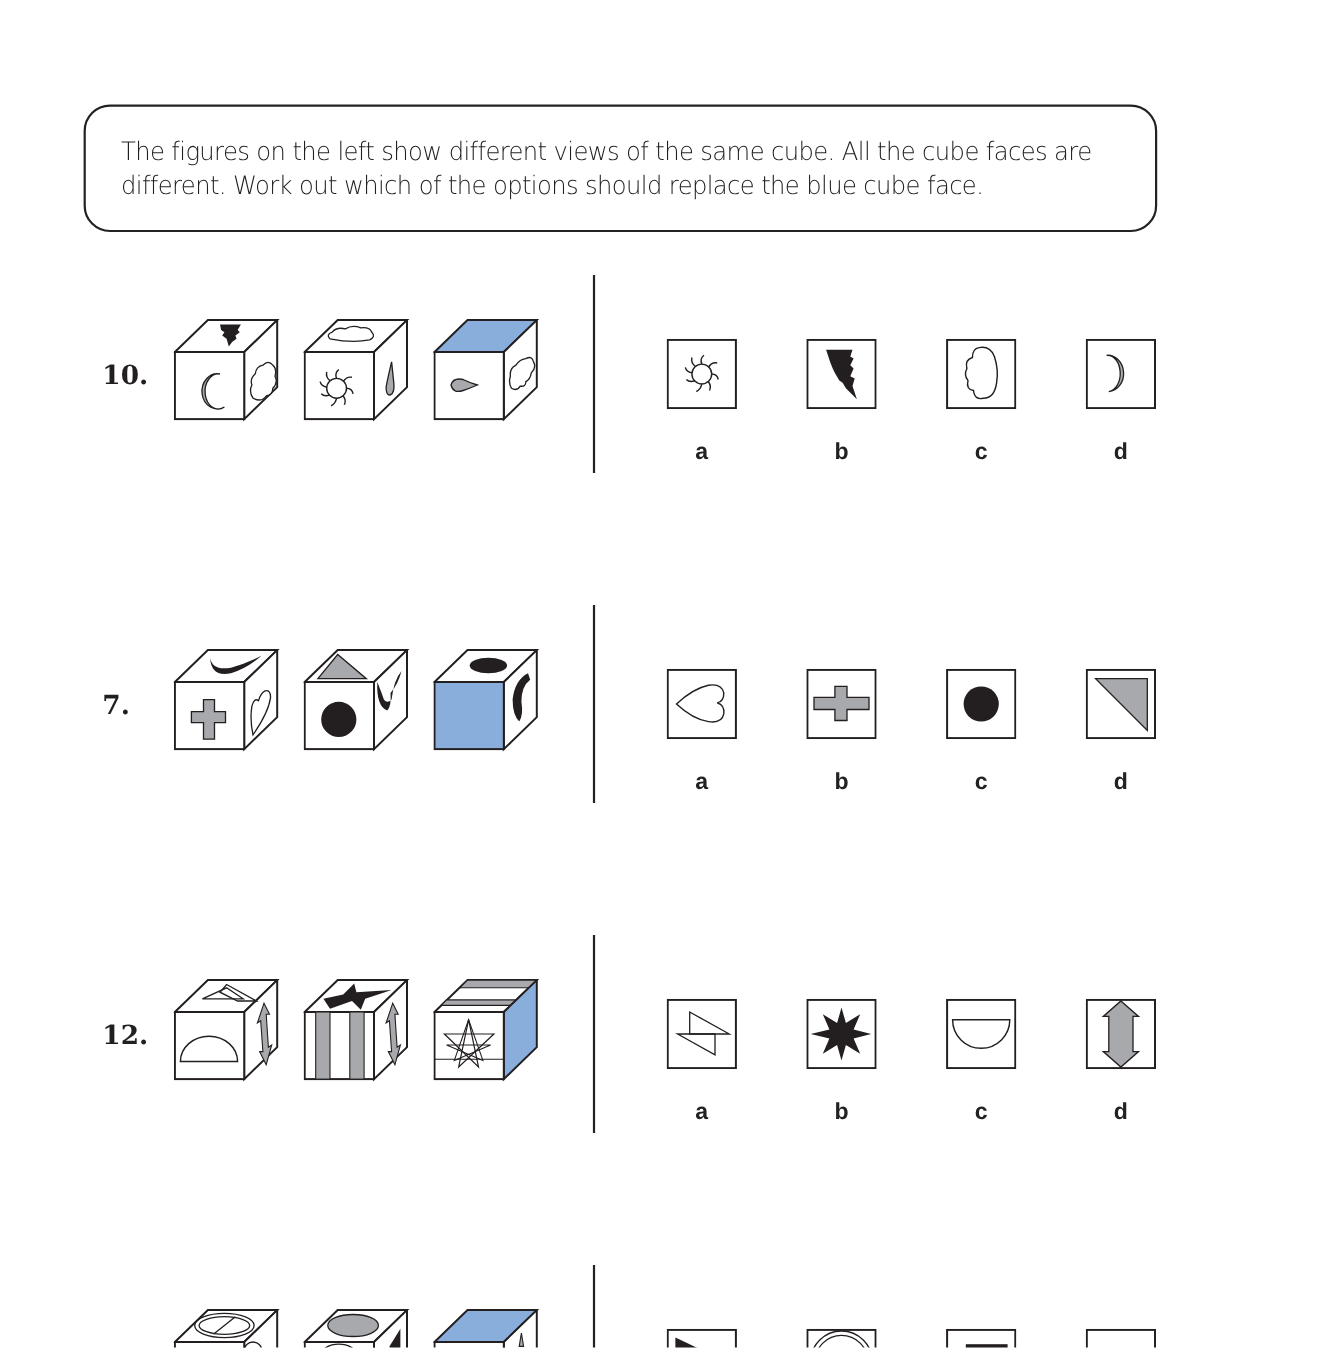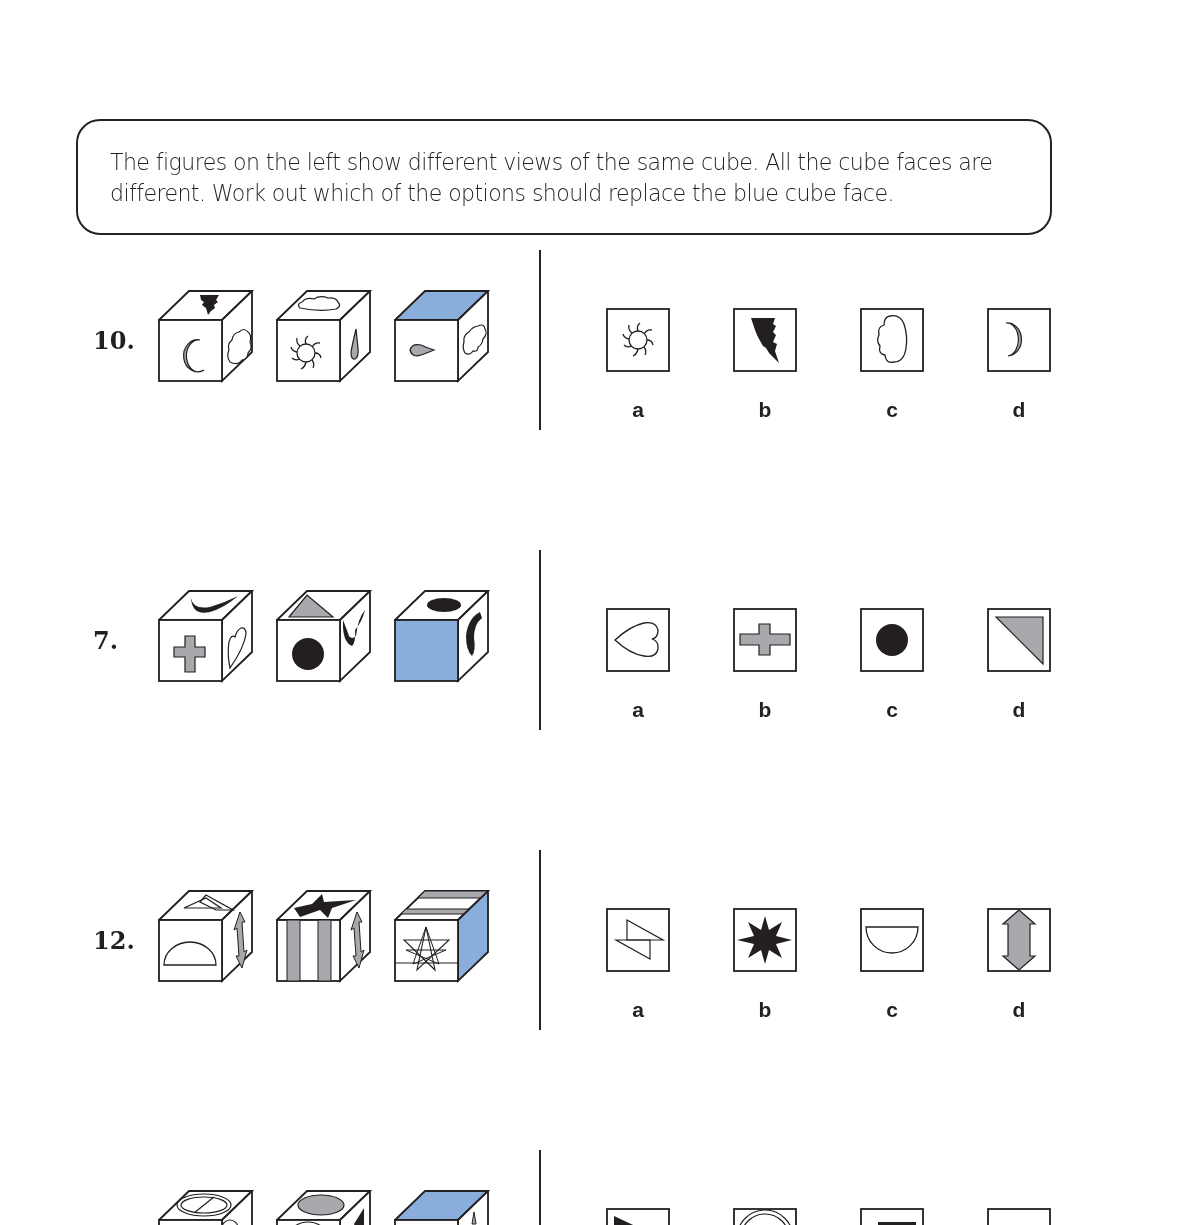--- a/index.html
+++ b/index.html
@@ -6,7 +6,7 @@
   body { width: 1200px; height: 1225px; position: relative; overflow: hidden; font-family: "Liberation Sans", sans-serif; }
   .instructions {
     position: absolute; left: 76px; top: 95px; width: 976px; height: 116px;
-    border: 2px solid #222; border-radius: 24px; box-sizing: border-box; margin-top: 24px;
+    border: 2px solid #222; border-radius: 24px; box-sizing: border-box;
   }
   .instructions p {
     margin: 0; position: absolute; left: 32px; top: 26px; width: 930px;

